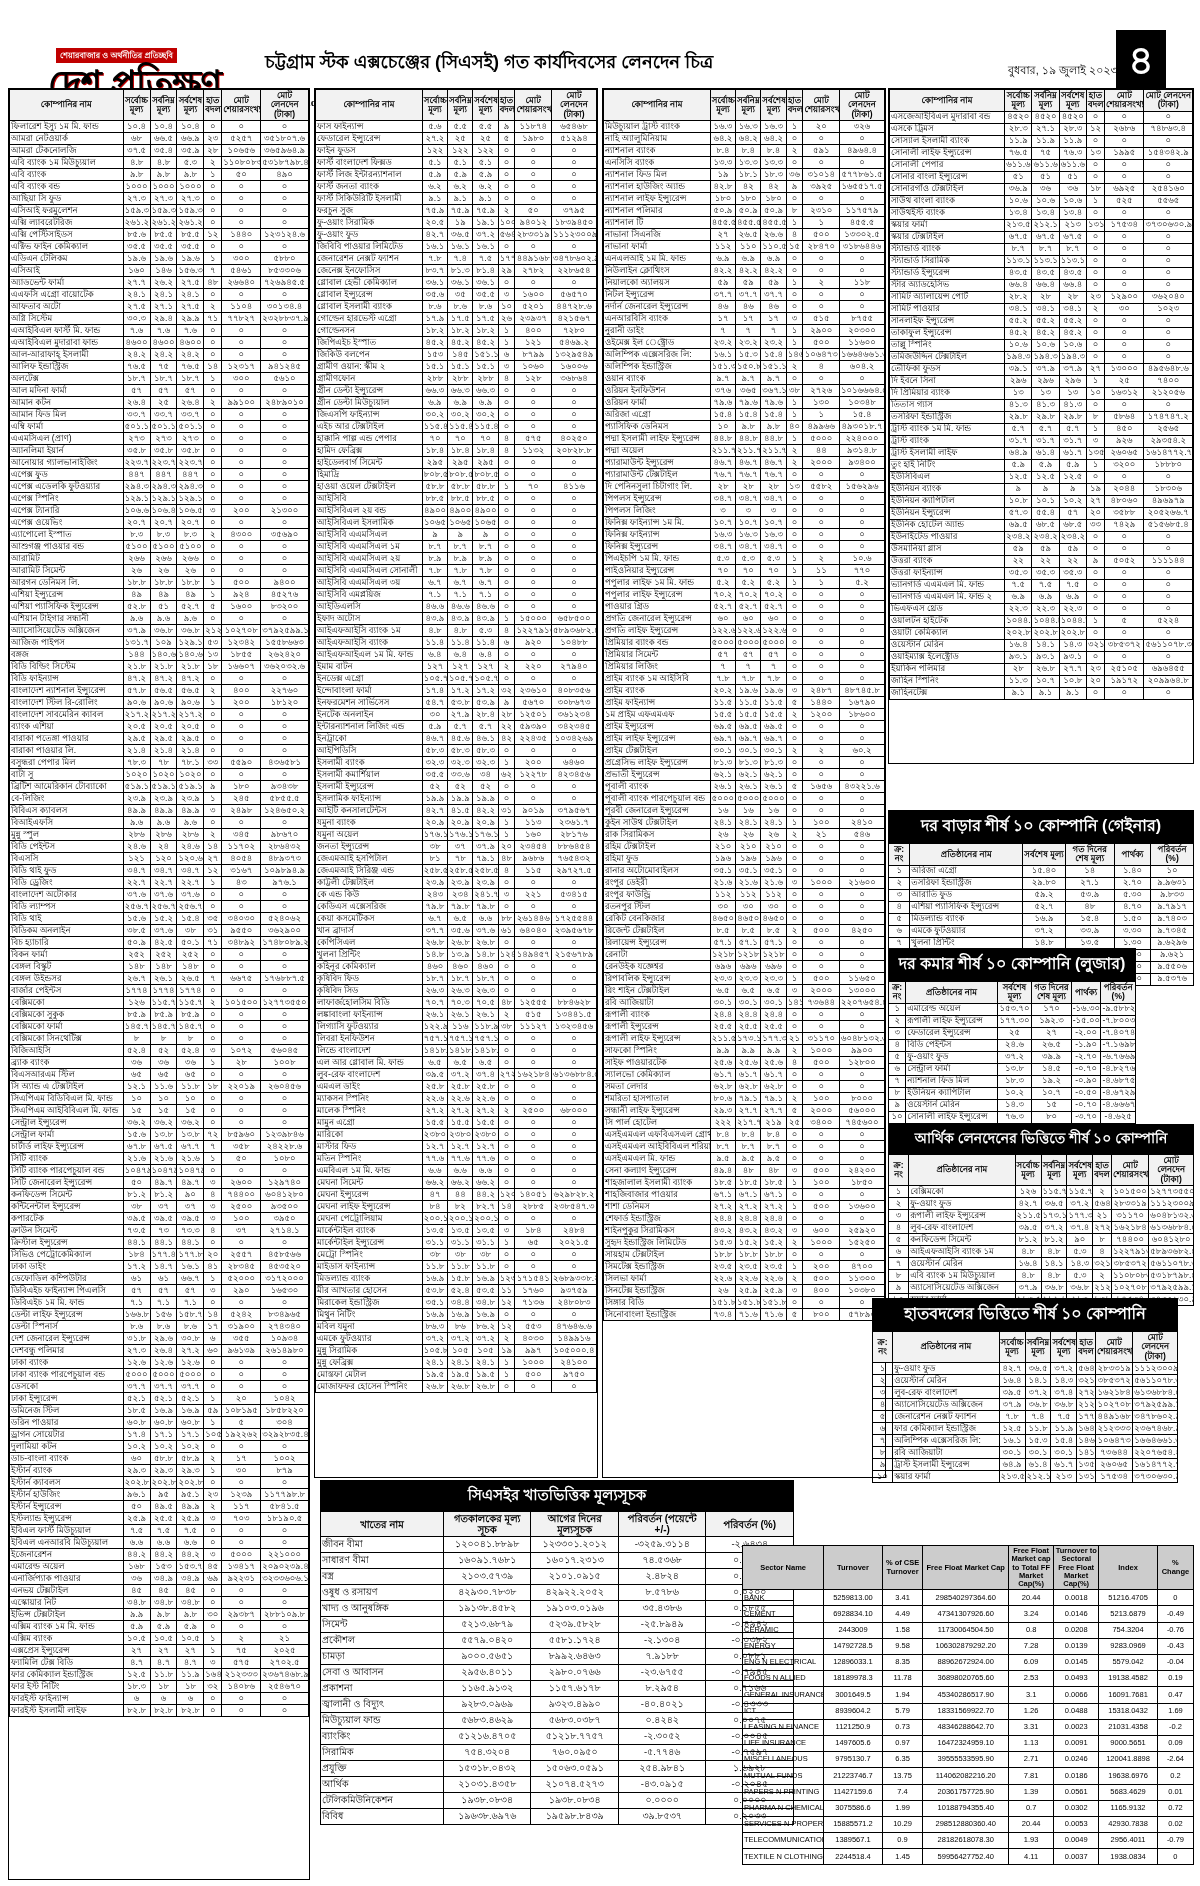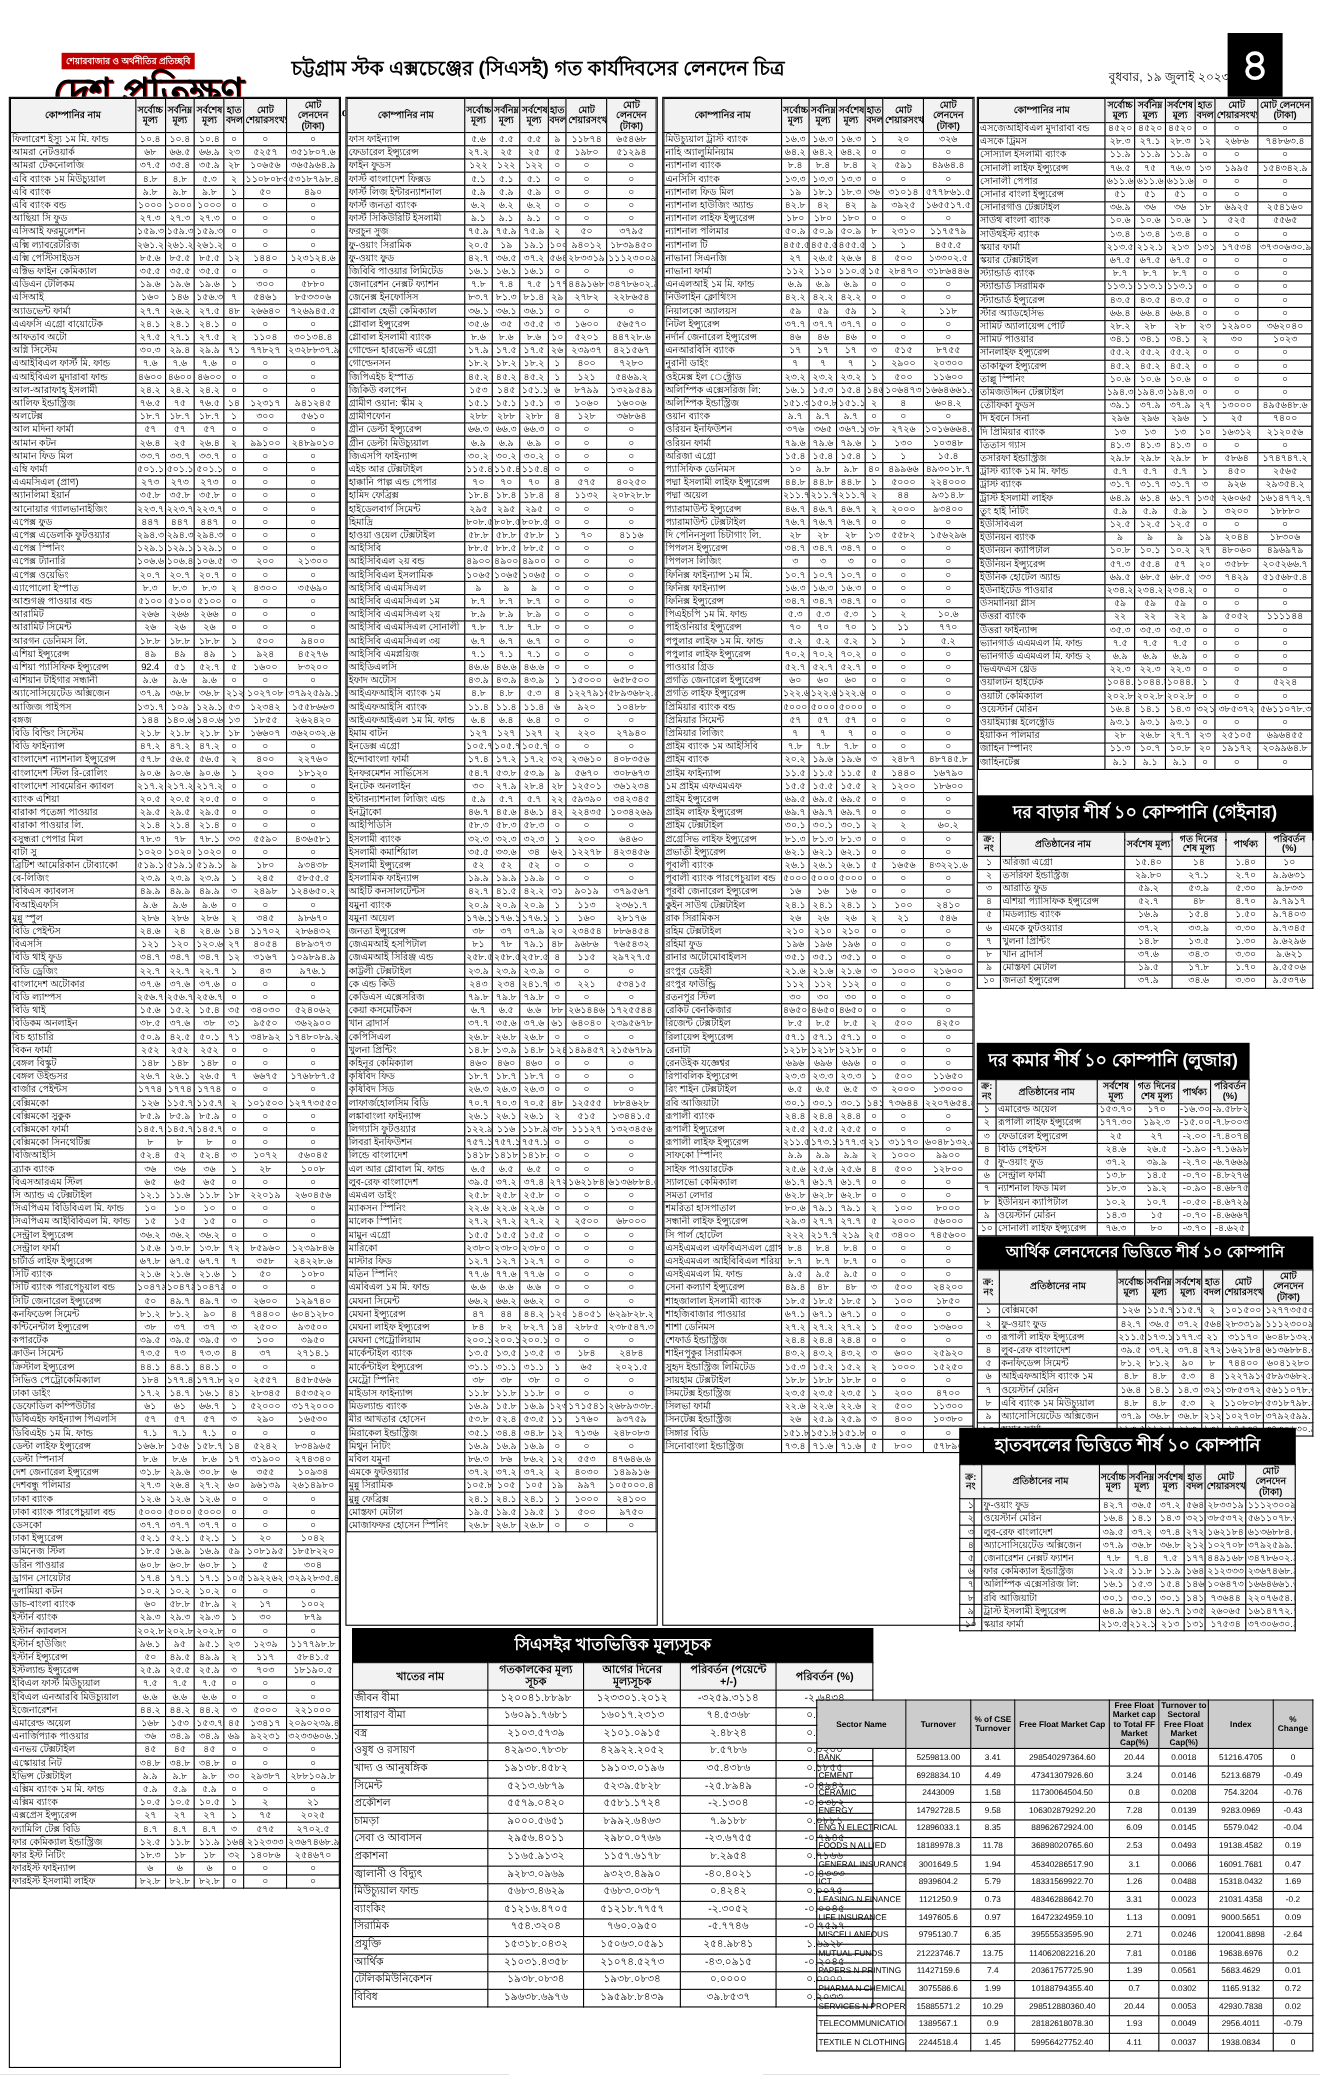--- a/index.html
+++ b/index.html
@@ -439,7 +439,7 @@
           </tr>
           <tr>
             <td>এশিয়া প্যাসিফিক ইন্স্যুরেন্স</td>
-            <td>92.4</td>
+            <td>৫২.৮</td>
             <td>৫১</td>
             <td>৫২.৭</td>
             <td>৫</td>

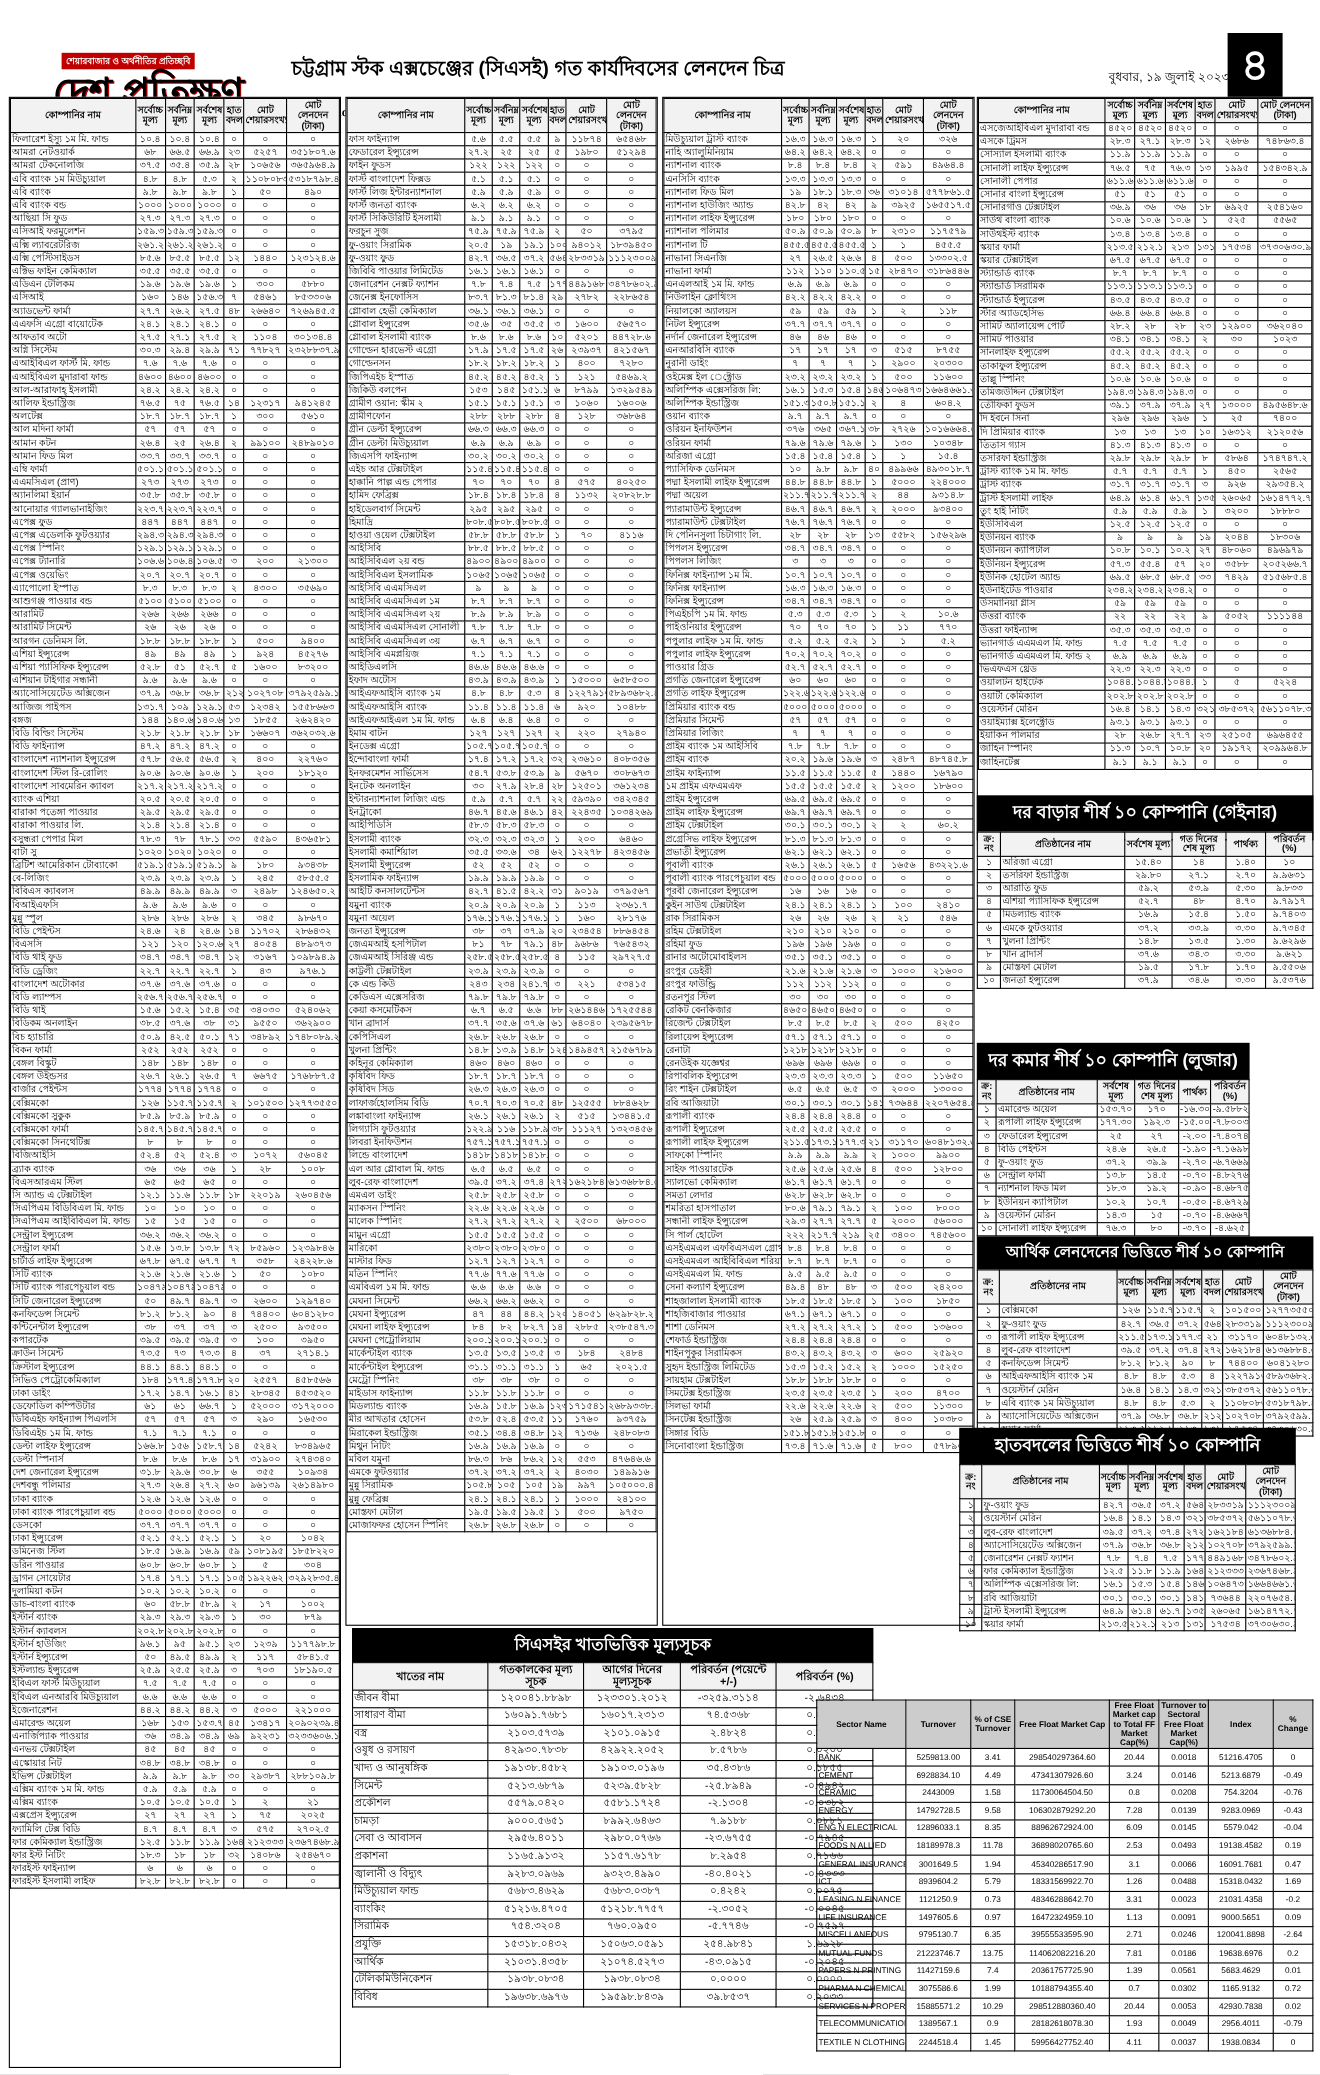--- a/index.html
+++ b/index.html
@@ -3651,7 +3651,7 @@
     </table>
   </div>
 
-  <div style="position:absolute; left:888px; top:723px; width:306px;">
+  <div style="position:absolute; left:888px; top:810px; width:306px;">
     <div class="titlebar">দর বাড়ার শীর্ষ ১০ কোম্পানি (গেইনার)</div>
     <table class="mini g6" style="border:1.5px solid #000;">
       <colgroup>

